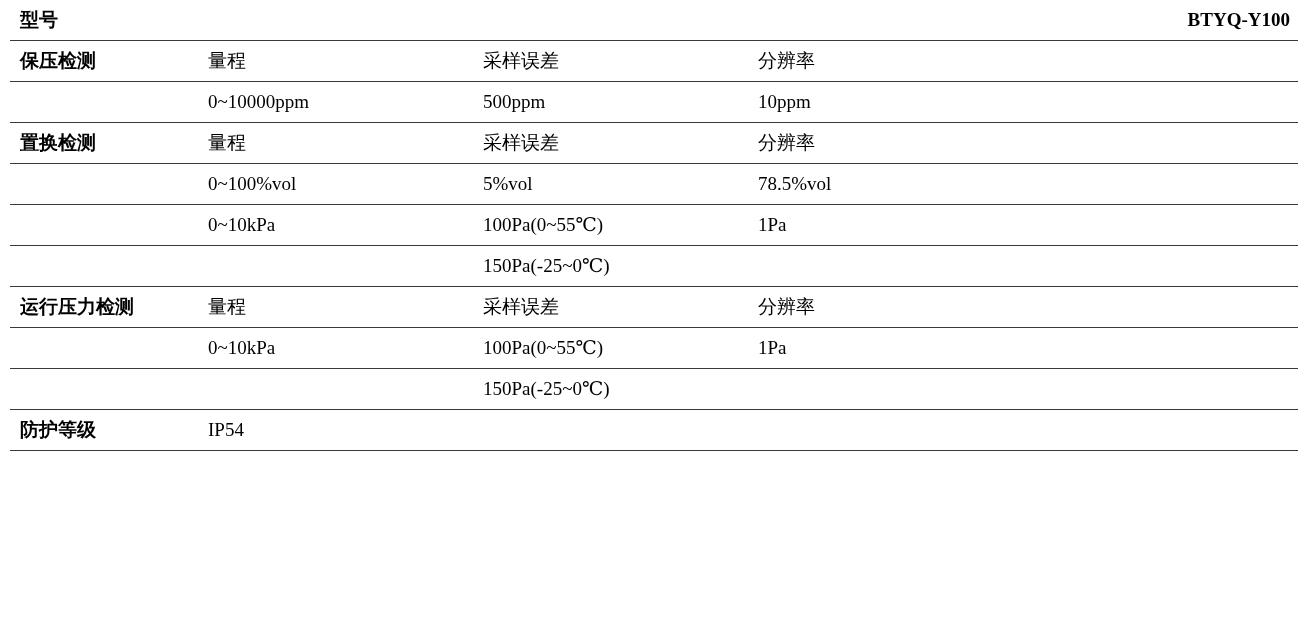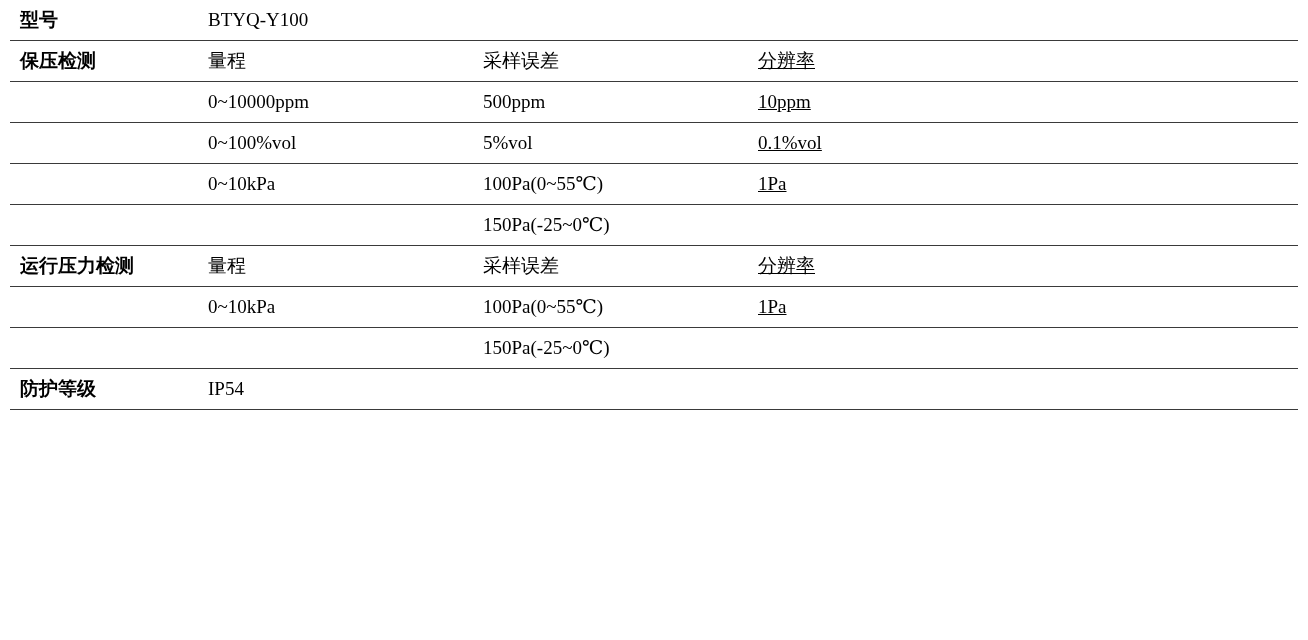--- a/index.html
+++ b/index.html
@@ -49,8 +49,9 @@
   td.colC { width: 248px; text-decoration: underline; }
   td.colD { width: 372px; }
   td.value-strong {
-    font-weight: normal;
+    font-weight: bold;
     font-size: 20px;
+    text-align: right;
   }
   .txt {
     display: block;

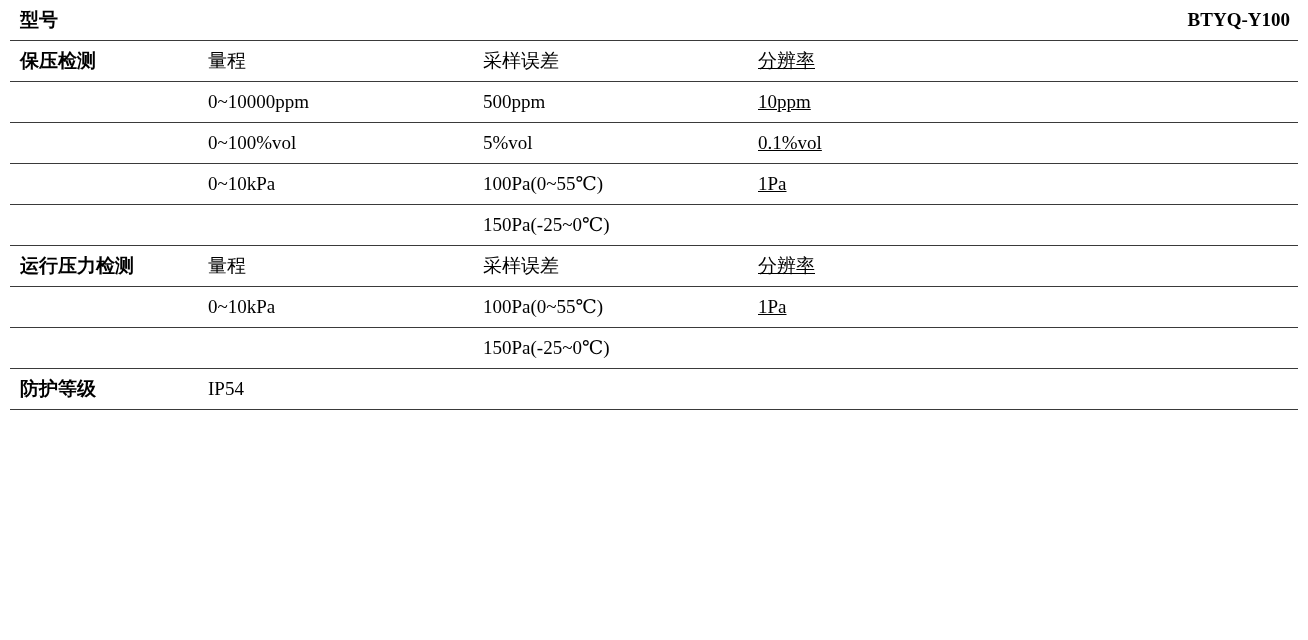--- a/index.html
+++ b/index.html
@@ -46,7 +46,7 @@
   }
   td.colA { width: 224px; }
   td.colB { width: 248px; }
-  td.colC { width: 248px; text-decoration: underline; }
+  td.colC { width: 248px; }
   td.colD { width: 372px; }
   td.value-strong {
     font-weight: bold;

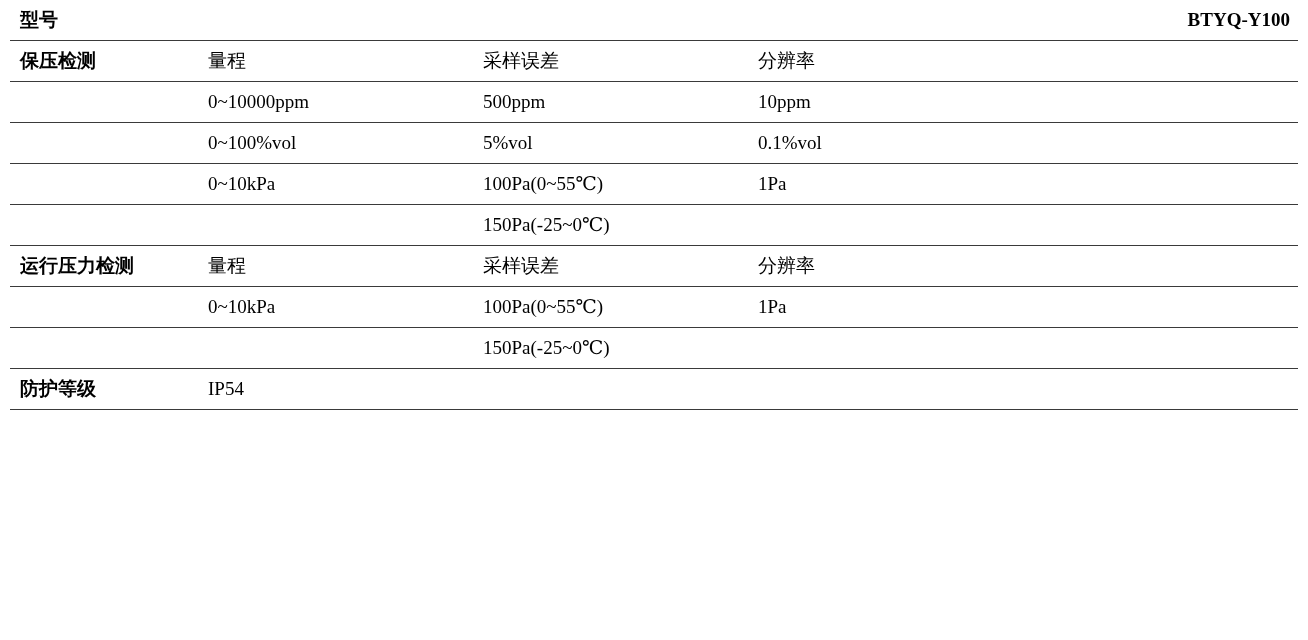--- a/index.html
+++ b/index.html
@@ -110,6 +110,23 @@
           </td>
       </tr>
 
+      <tr>
+        <td class="label">
+            <span class="txt">置换检测</span>
+          </td>
+        <td class="colA vline">
+            <span class="txt">量程</span>
+          </td>
+        <td class="colB vline">
+            <span class="txt">采样误差</span>
+          </td>
+        <td class="colC vline">
+            <span class="txt">分辨率</span>
+          </td>
+        <td class="colD vline">
+            <span class="txt"></span>
+          </td>
+      </tr>
 
       <tr>
         <td class="label">

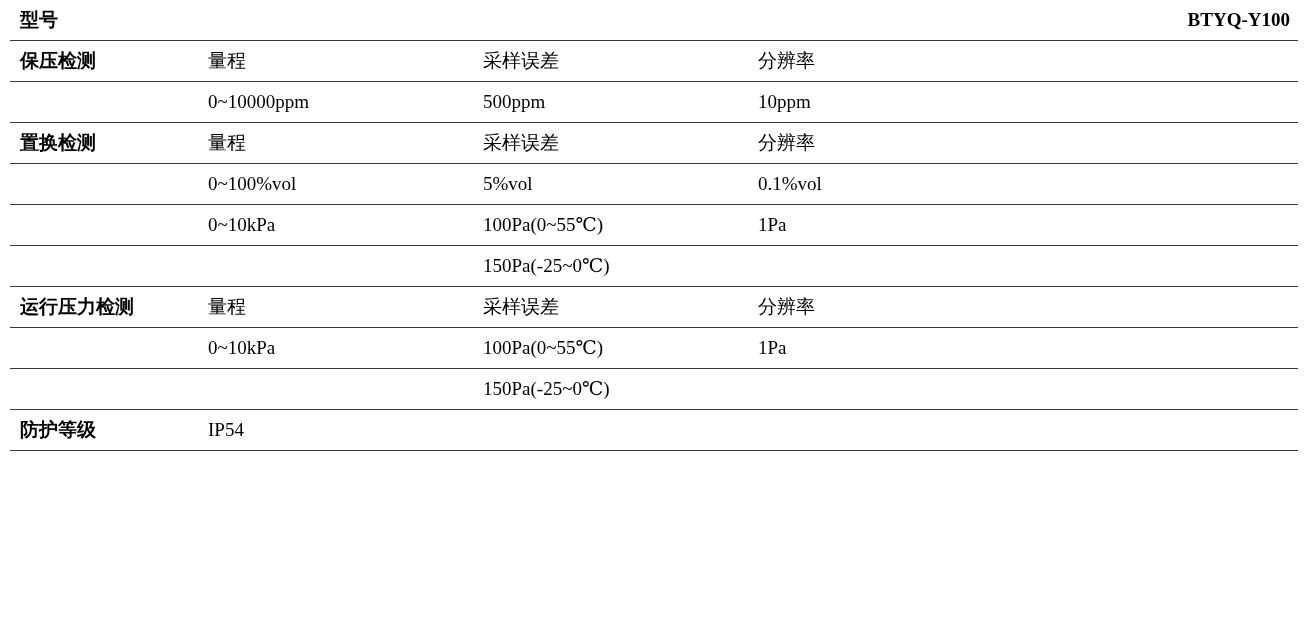--- a/index.html
+++ b/index.html
@@ -139,7 +139,7 @@
             <span class="txt">5%vol</span>
           </td>
         <td class="colC vline">
-            <span class="txt">0.1%vol</span>
+            <span class="txt">78.5%vol</span>
           </td>
         <td class="colD vline">
             <span class="txt"></span>

